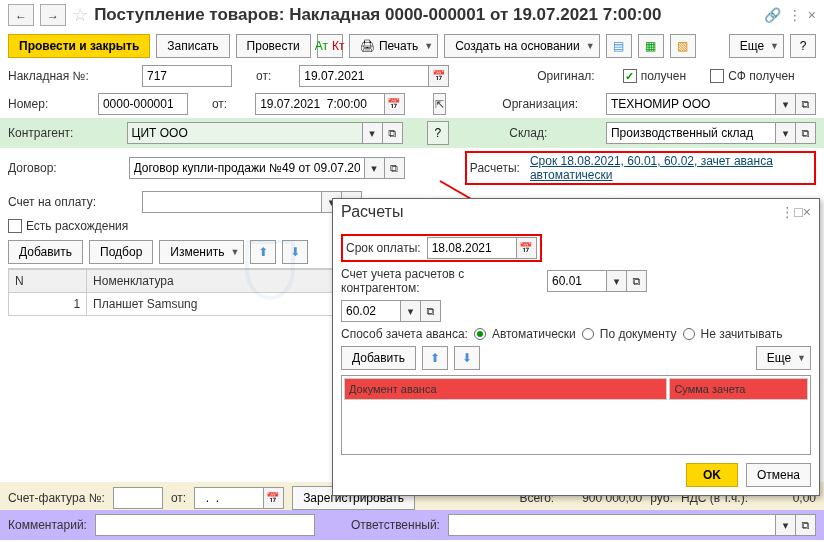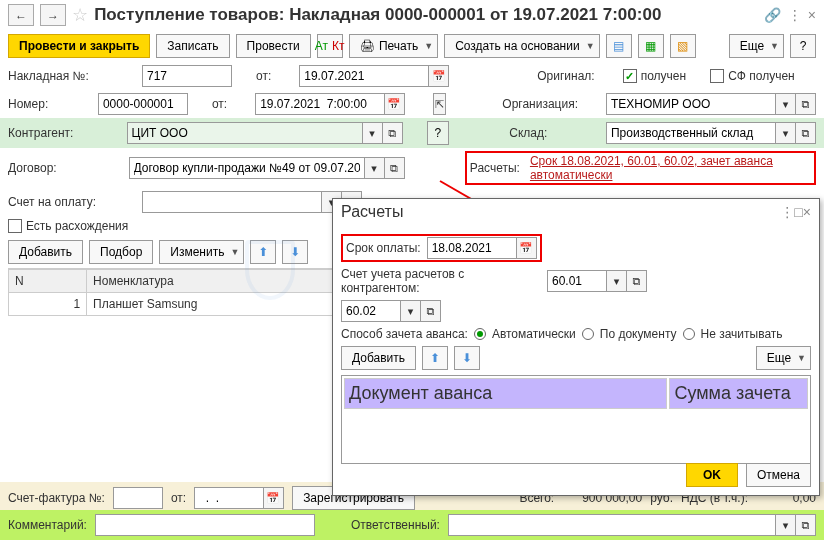--- a/index.html
+++ b/index.html
@@ -26,7 +26,7 @@
 .checkbox { width: 14px; height: 14px; border: 1px solid #666; display: inline-flex; align-items: center; justify-content: center; font-size: 11px; }
 .checked { color: #090; font-weight: bold; }
 .row-green { background: #d8efd8; }
-.link { color: #b91c1c; text-decoration: underline; cursor: pointer; }
+.link { color: #0c4a6e; text-decoration: underline; cursor: pointer; }
 .red-box { border: 2px solid #e00; padding: 1px 3px; }
 .table-toolbar { display: flex; gap: 6px; padding: 4px; }
 .table { width: 100%; border-collapse: collapse; }

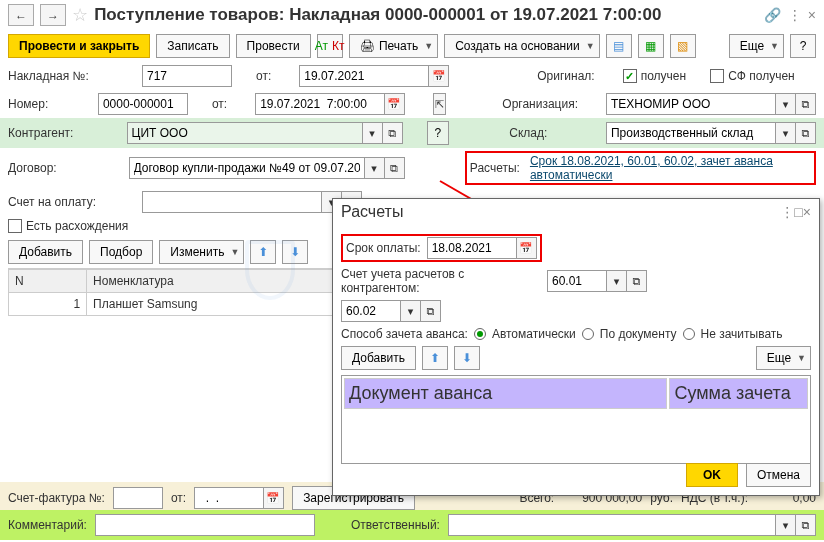--- a/index.html
+++ b/index.html
@@ -40,7 +40,7 @@
 .radio { width: 12px; height: 12px; border: 1px solid #666; border-radius: 50%; display: inline-flex; align-items: center; justify-content: center; }
 .radio-dot { width: 6px; height: 6px; background: #090; border-radius: 50%; }
 .popup-table { border: 1px solid #999; margin-top: 4px; }
-.popup-table th { background: #c4b5fd; border: 1px solid #ccc; padding: 4px; font-weight: normal; text-align: left; font-size: 18px; }
+.popup-table th { background: #ef4444; border: 1px solid #ccc; padding: 4px; font-weight: normal; text-align: left; font-size: 11px; }
 .popup-footer { position: absolute; bottom: 8px; right: 8px; display: flex; gap: 8px; }
 .btn-ok { background: #ffd700; border-color: #d4a700; font-weight: bold; padding: 0 16px; }
 .red-line { position: absolute; border-top: 2px solid #e00; transform-origin: left center; }

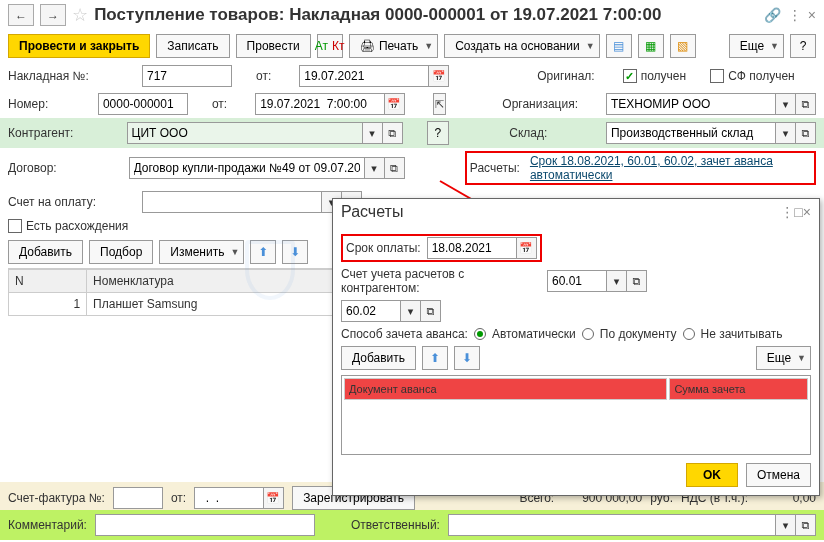--- a/index.html
+++ b/index.html
@@ -44,7 +44,7 @@
 .popup-footer { position: absolute; bottom: 8px; right: 8px; display: flex; gap: 8px; }
 .btn-ok { background: #ffd700; border-color: #d4a700; font-weight: bold; padding: 0 16px; }
 .red-line { position: absolute; border-top: 2px solid #e00; transform-origin: left center; }
-.footer-row { position: absolute; left: 0; right: 0; display: flex; align-items: center; padding: 4px 8px; gap: 8px; background: #bef264; }
+.footer-row { position: absolute; left: 0; right: 0; display: flex; align-items: center; padding: 4px 8px; gap: 8px; background: #c4b5fd; }
 .footer1 { bottom: 28px; background: #f7f0d8; }
 .footer2 { bottom: 2px; }
 .icon-green { color: #090; }

